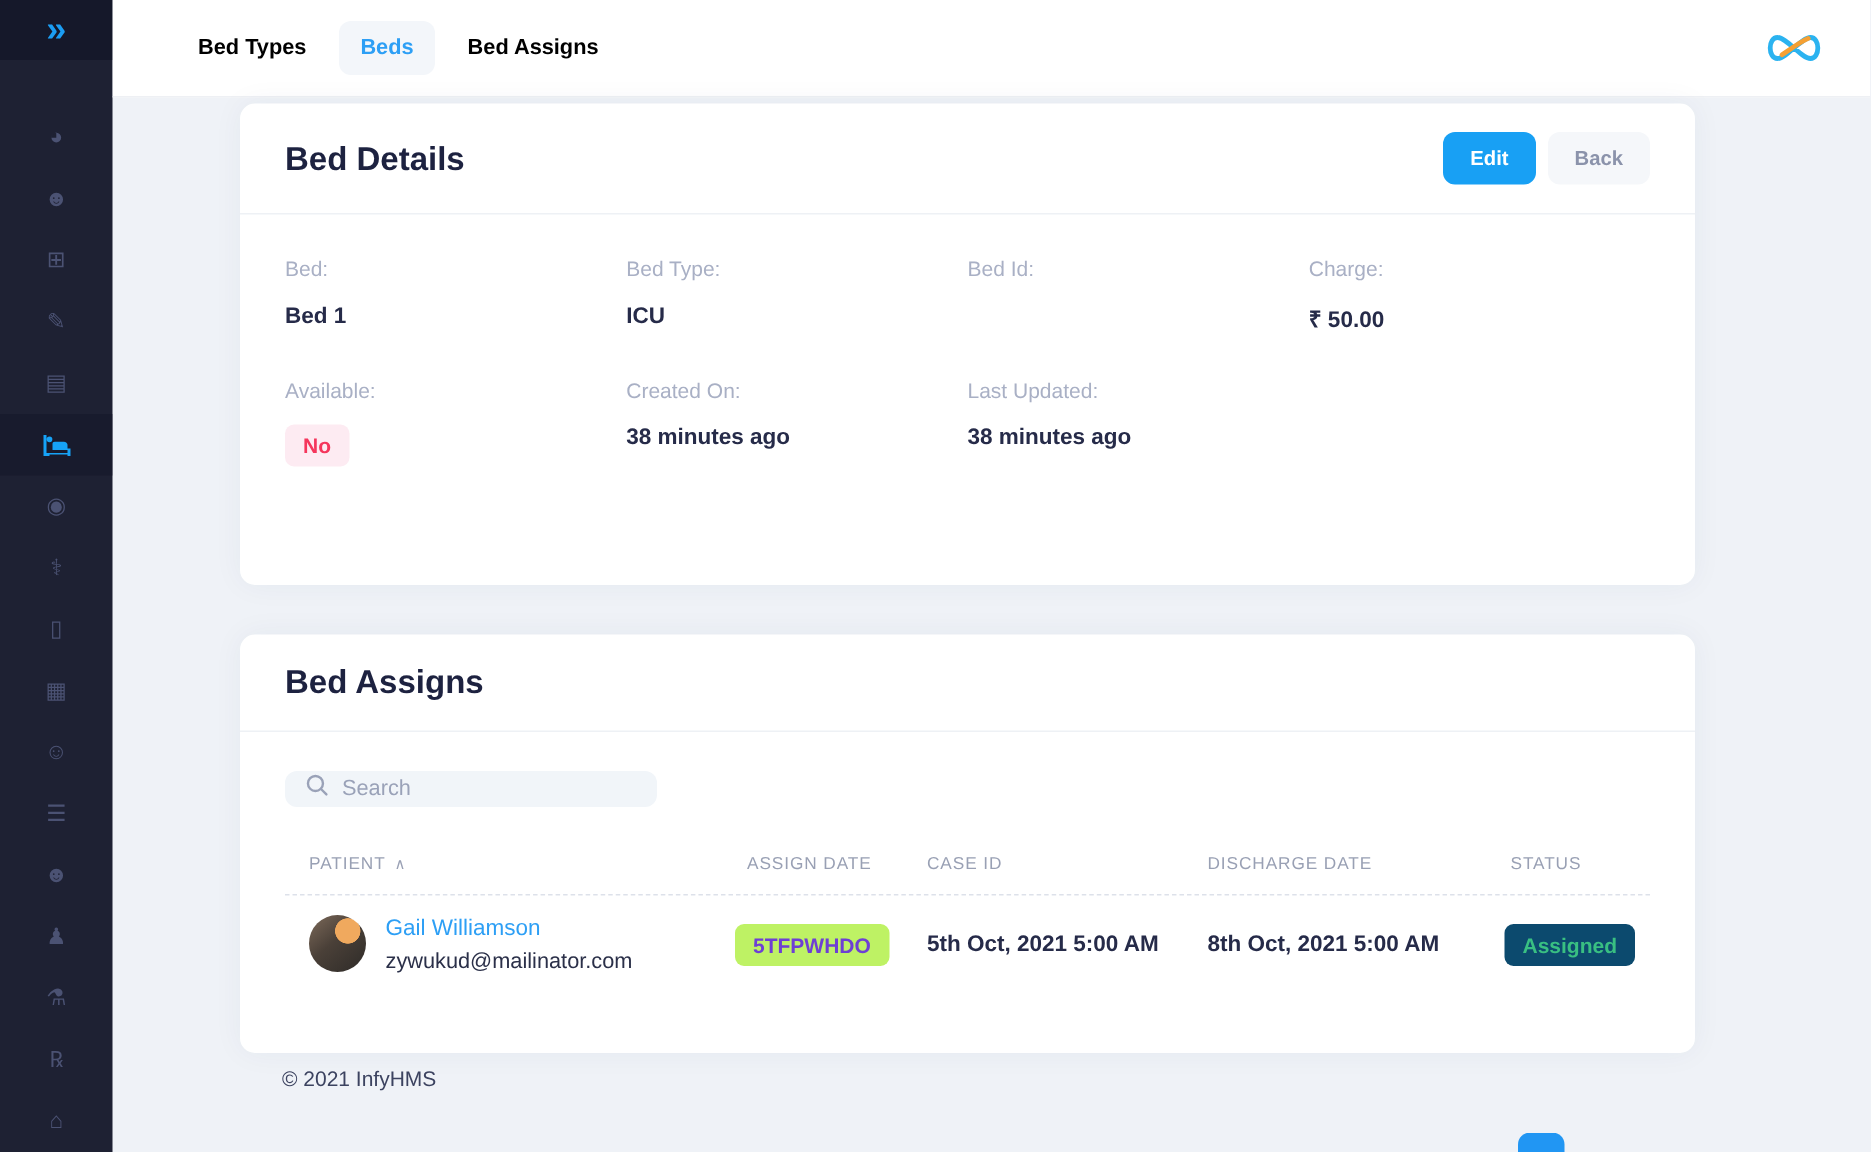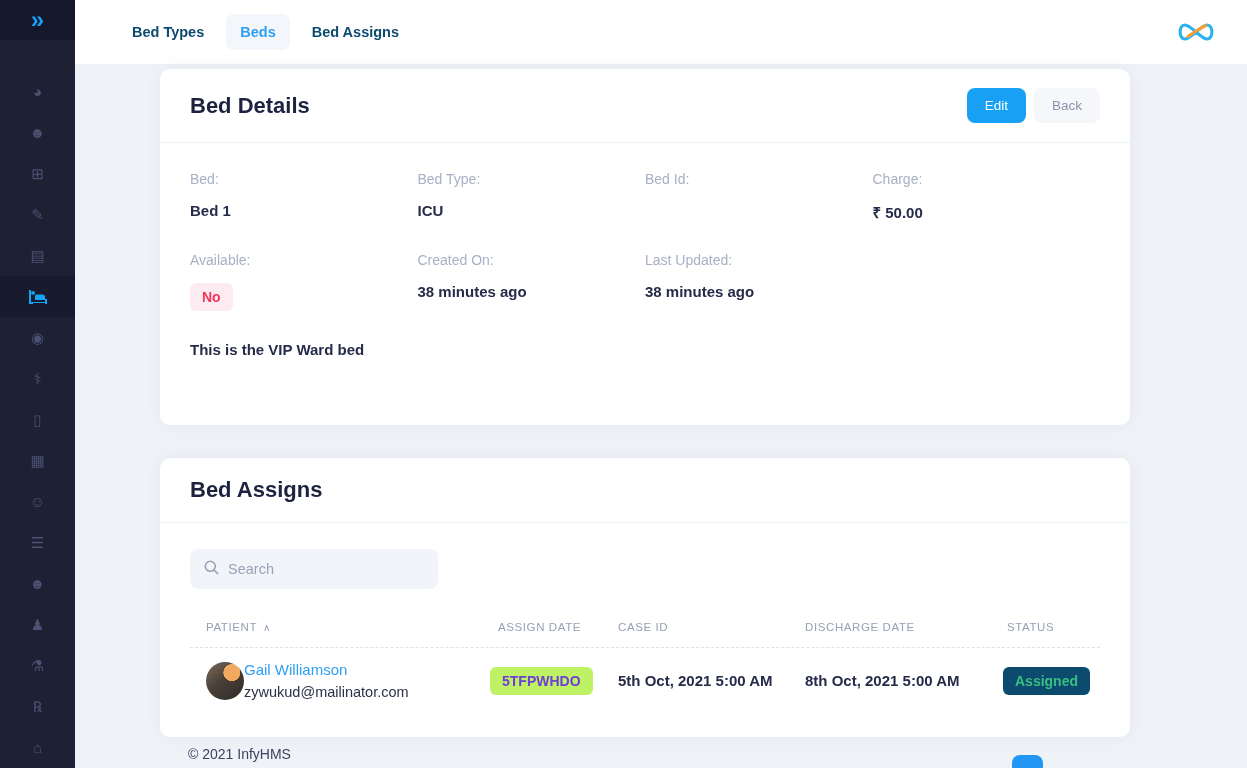--- a/index.html
+++ b/index.html
@@ -21,7 +21,7 @@
   .main { flex:1; display:flex; flex-direction:column; height:768px; overflow:hidden; }
   .topnav { height:65px; background:#ffffff; border-bottom:1px solid #eef0f4; display:flex; align-items:center; padding:0 28px 0 43px; }
   .tabs { display:flex; align-items:center; gap:8px; }
-  .tab { font-size:14.5px; font-weight:600; color:#0c4a6e; padding:10px 14px; border-radius:8px; cursor:pointer; white-space:nowrap; }
+  .tab { font-size:14.5px; font-weight:600; color:#000000; padding:10px 14px; border-radius:8px; cursor:pointer; white-space:nowrap; }
   .tab.active { color:#2d9ff5; background:#f3f6fa; }
   .nav-spacer { flex:1; }
   .logo { display:flex; align-items:center; }

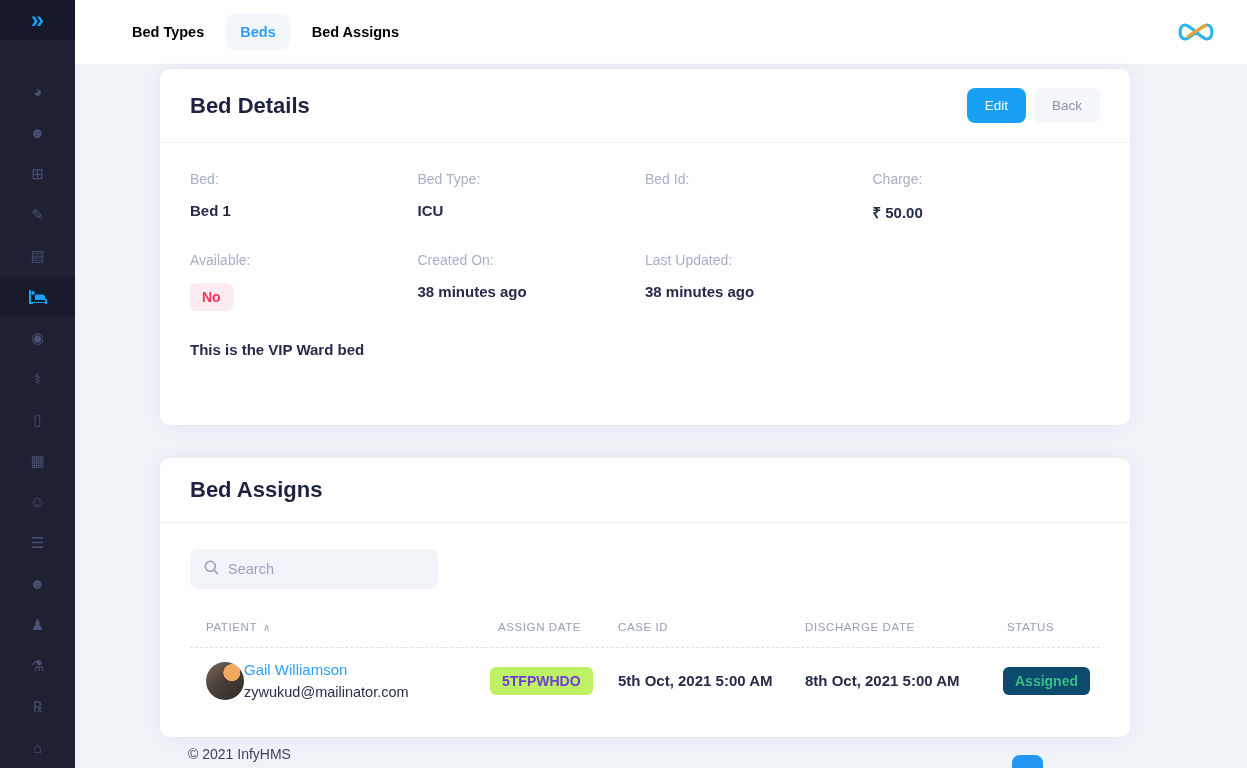--- a/index.html
+++ b/index.html
@@ -32,7 +32,7 @@
   .card-head { display:flex; align-items:center; justify-content:space-between; padding:19px 30px; border-bottom:1px solid #eef1f5; }
   .card-title { font-size:22px; font-weight:700; color:#1d2240; }
   .head-actions { display:flex; gap:8px; }
-  .btn { border:none; border-radius:8px; font-size:13.5px; font-weight:400; padding:10px 18px; cursor:pointer; font-family:"Liberation Sans", sans-serif; }
+  .btn { border:none; border-radius:8px; font-size:13.5px; font-weight:700; padding:10px 18px; cursor:pointer; font-family:"Liberation Sans", sans-serif; }
   .btn-primary { background:#18a0f4; color:#ffffff; }
   .btn-light { background:#f5f7fa; color:#8b93ab; }
 

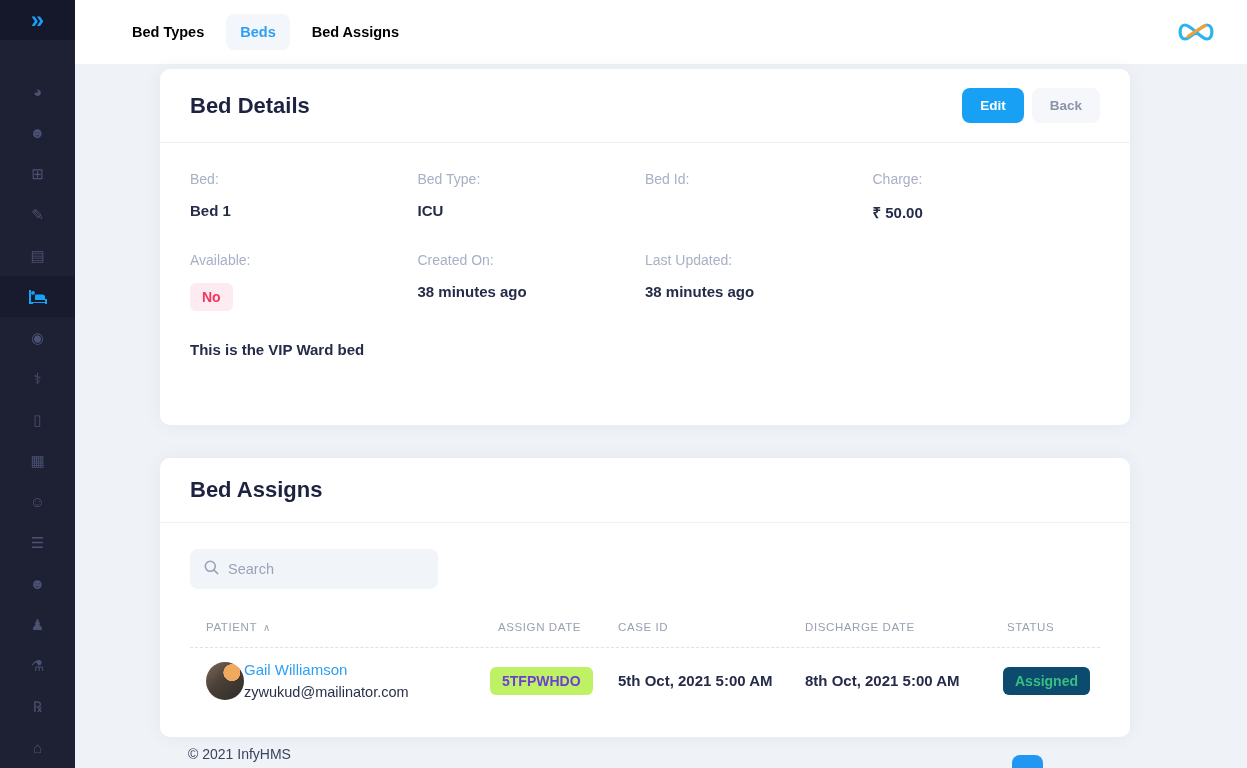--- a/index.html
+++ b/index.html
@@ -36,7 +36,7 @@
   .btn-primary { background:#18a0f4; color:#ffffff; }
   .btn-light { background:#f5f7fa; color:#8b93ab; }
 
-  .details-grid { display:grid; grid-template-columns:repeat(4,1fr); padding:28px 30px 37px; }
+  .details-grid { display:grid; grid-template-columns:repeat(4,1fr); padding:28px 30px 19px; }
   .field { margin-bottom:30px; }
   .field .lbl { font-size:14px; font-weight:500; color:#a9b0c5; margin-bottom:15px; }
   .field .val { font-size:15px; font-weight:700; color:#262b49; }

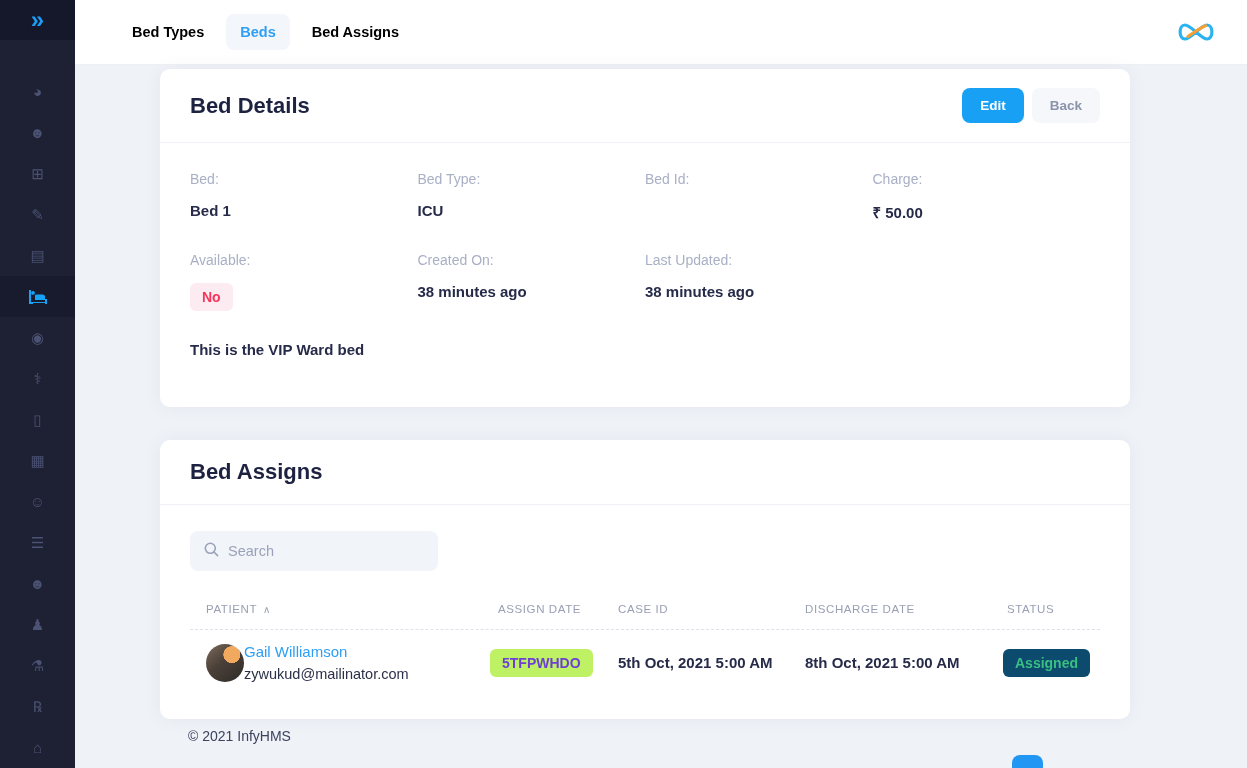--- a/index.html
+++ b/index.html
@@ -193,7 +193,6 @@
           </div>
           <div class="field"></div>
           <div class="field span2">
-            <div class="val">This is the VIP Ward bed</div>
           </div>
         </div>
       </section>

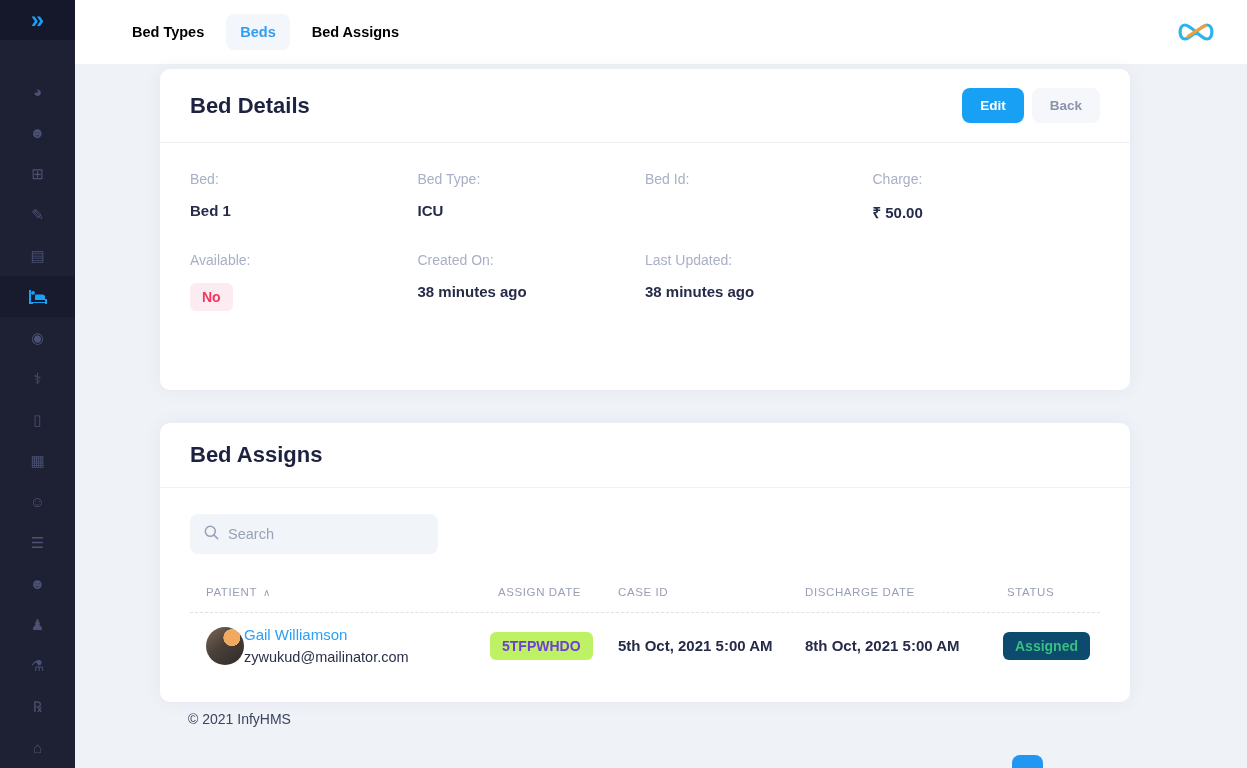--- a/index.html
+++ b/index.html
@@ -48,7 +48,7 @@
 
   .card2 { margin-top:33px; height:279px; overflow:hidden; }
   .card2-body { padding:26px 30px 0; }
-  .searchbox { width:248px; height:40px; background:#f1f5f9; border-radius:8px; display:flex; align-items:center; padding:0 14px; gap:9px; }
+  .searchbox { width:248px; height:24px; background:#f1f5f9; border-radius:8px; display:flex; align-items:center; padding:0 14px; gap:9px; }
   .searchbox input { border:none; outline:none; background:transparent; font-size:14.5px; color:#3b4262; width:100%; font-family:"Liberation Sans", sans-serif; }
   .searchbox input::placeholder { color:#9aa2b8; }
 

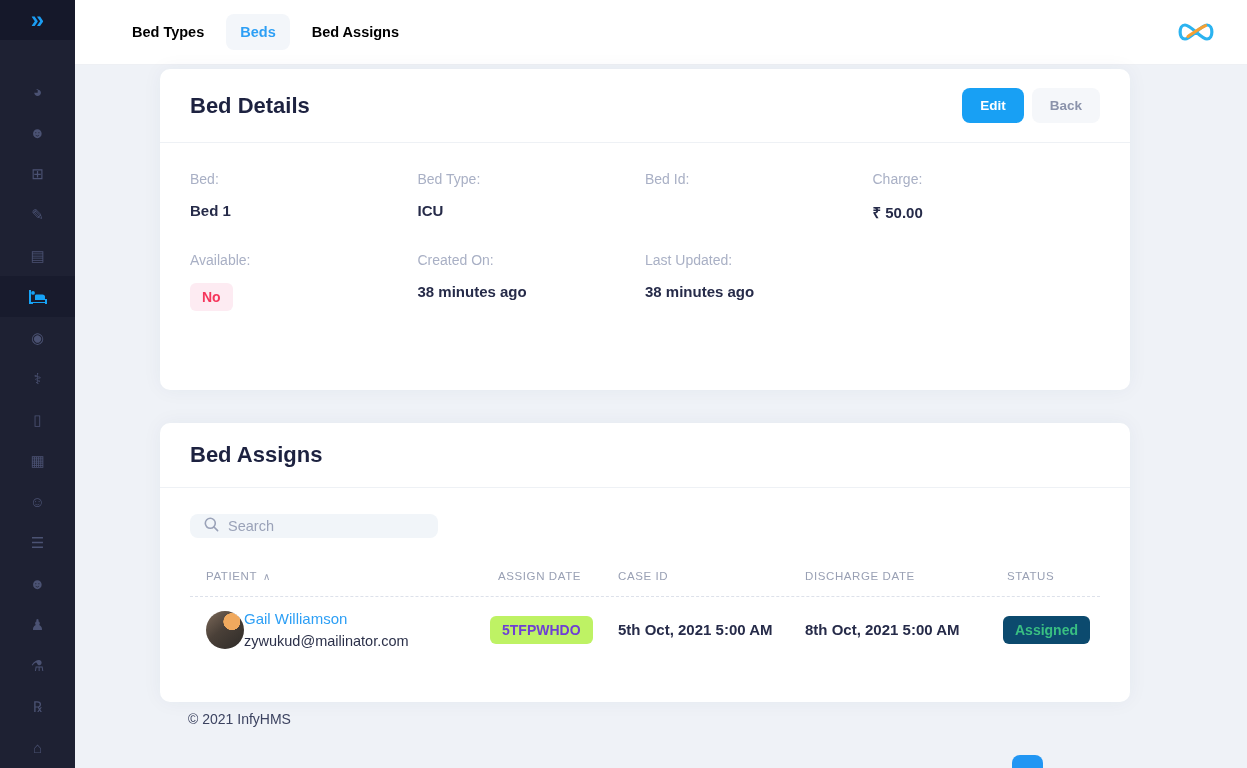--- a/index.html
+++ b/index.html
@@ -59,7 +59,7 @@
   .sort { color:#9aa1b5; font-size:10px; margin-left:6px; }
   .t-row { align-items:center; padding:13px 0; }
   .cell { padding:0 16px; font-size:15px; font-weight:600; color:#262b49; }
-  .patient-cell { display:flex; align-items:flex-end; }
+  .patient-cell { display:flex; align-items:flex-start; gap:13px; }
   .avatar { width:38px; height:38px; min-width:38px; border-radius:50%; background:radial-gradient(circle at 68% 28%, #f0a95e 0 22%, transparent 23%), linear-gradient(140deg, #7d6a5a 0%, #4a4038 45%, #2e2b28 100%); }
   .p-name { color:#2d9ff5; font-size:15px; font-weight:500; cursor:pointer; margin-bottom:6px; }
   .p-email { color:#2b3049; font-size:14.5px; font-weight:500; }

